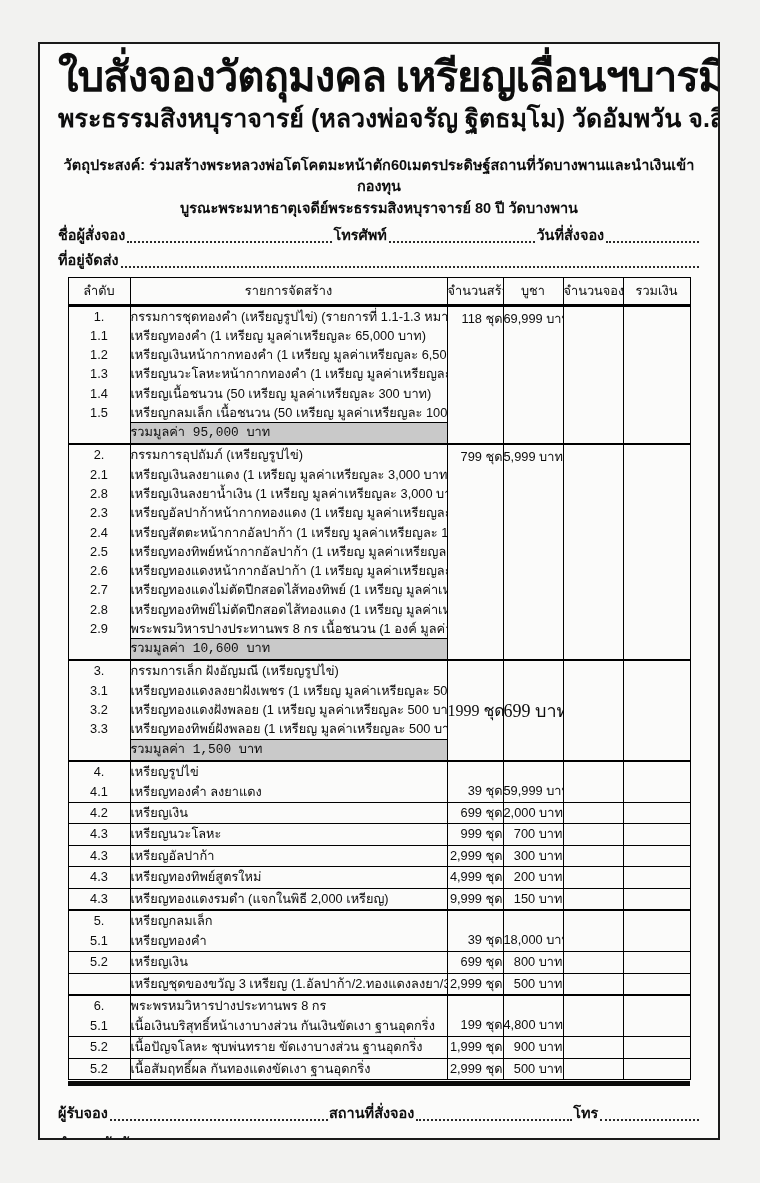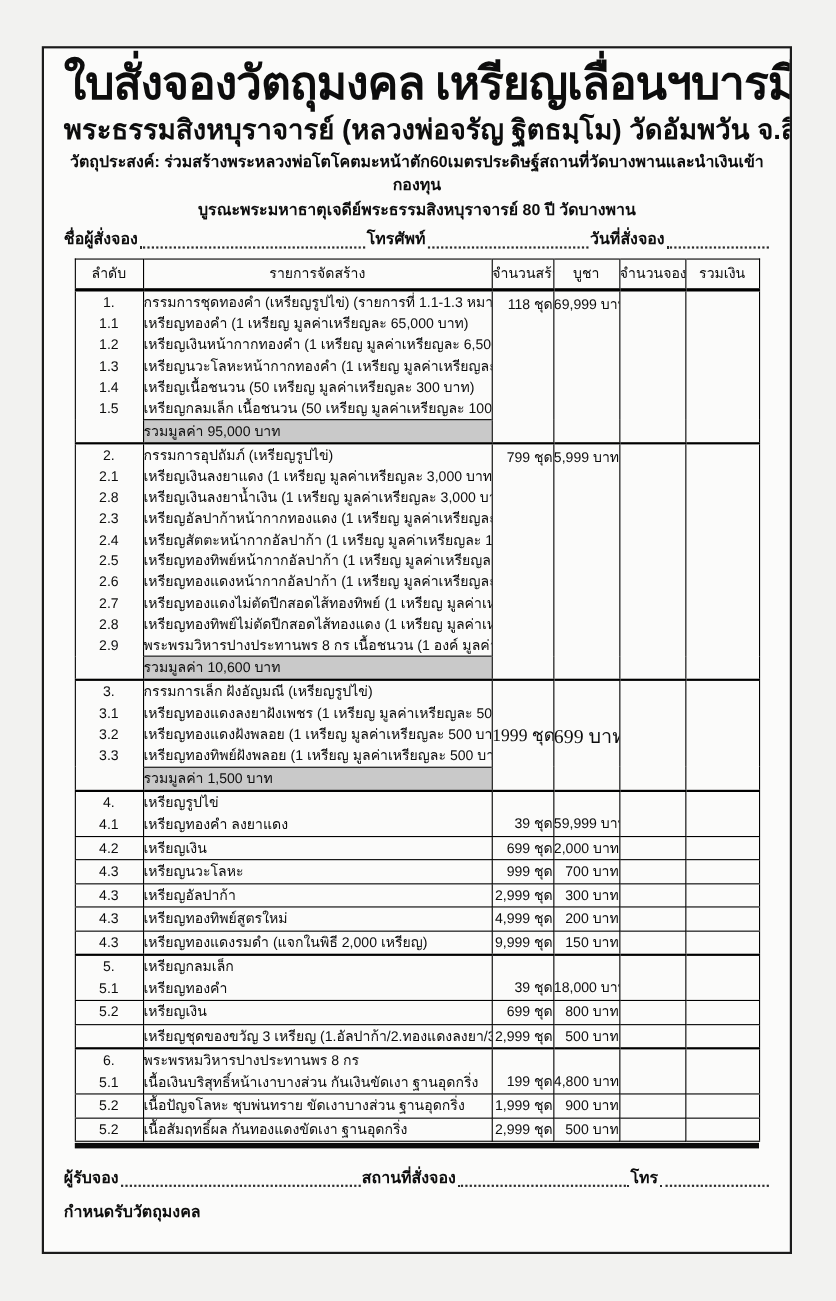--- a/index.html
+++ b/index.html
@@ -22,7 +22,7 @@
     margin:1px 0 0;text-align:center;font-weight:800;font-size:25px;
     line-height:1.25;white-space:nowrap;
   }
-  .purpose{margin-top:3px;text-align:center;font-size:14.5px;font-weight:600;line-height:1.5;}
+  .purpose{margin-top:20px;text-align:center;font-size:14.5px;font-weight:600;line-height:1.5;}
   .fline{display:flex;align-items:flex-end;font-size:14.5px;font-weight:600;margin-top:6px;line-height:1.3;}
   .dotline{border-bottom:2px dotted #2a2a2a;height:13px;margin:0 1px 2px 2px;}
   .f2{flex:2.1;} .f15{flex:1.5;} .f09{flex:0.95;} .f1{flex:1;}

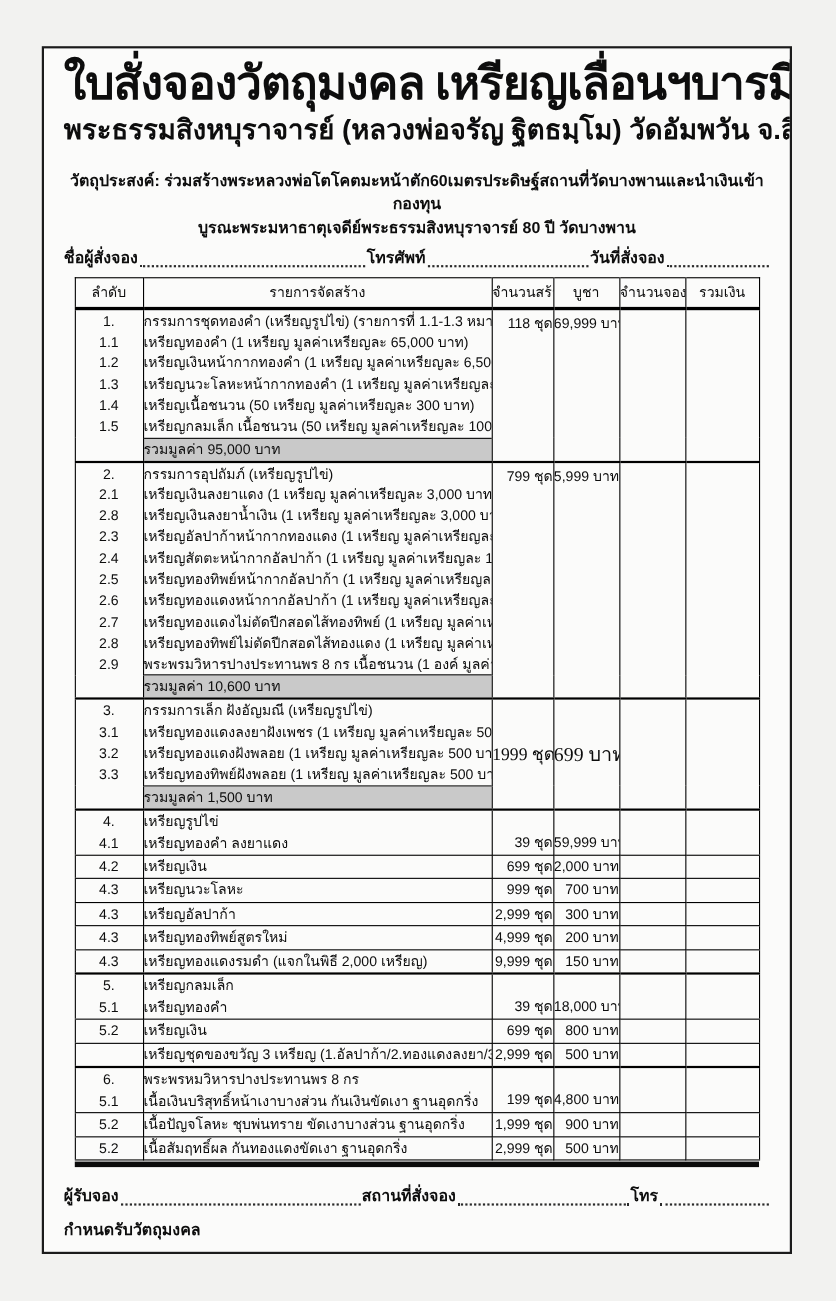--- a/index.html
+++ b/index.html
@@ -82,6 +82,10 @@
     <span>วันที่สั่งจอง</span>
     <span class="dotline f09"></span>
   </div>
+  <div class="fline">
+    <span>ที่อยู่จัดส่ง</span>
+    <span class="dotline f1"></span>
+  </div>
 
   <table class="grid">
     <colgroup>

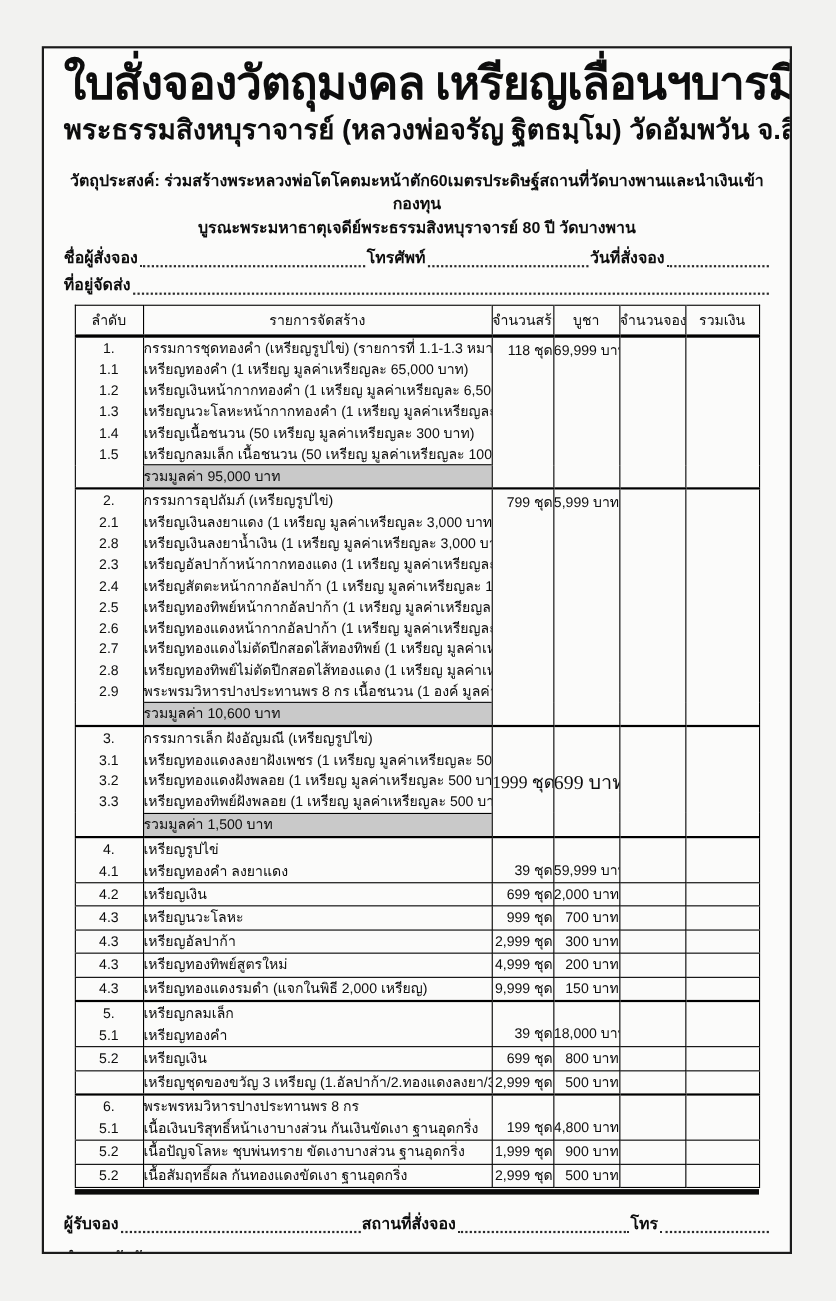--- a/index.html
+++ b/index.html
@@ -55,7 +55,7 @@
   .mid.c-qty{font-size:16px;}
   .mid.c-price{font-size:18px;}
   tr.total-row td{height:20px;line-height:20px;}
-  td.gray{background:#c9c9c9;border-top:1px solid #000;border-bottom:1px solid #000;white-space:nowrap;}
+  td.gray{background:#c9c9c9;border-top:1px solid #000;border-bottom:1px solid #000;white-space:nowrap;font-family:Liberation Mono, monospace;}
   .thick-bar{width:622px;height:5px;background:#0b0b0b;margin:1px auto 0;}
   .foot{font-size:14.5px;font-weight:600;}
   .foot .fline{margin-top:18px;}

